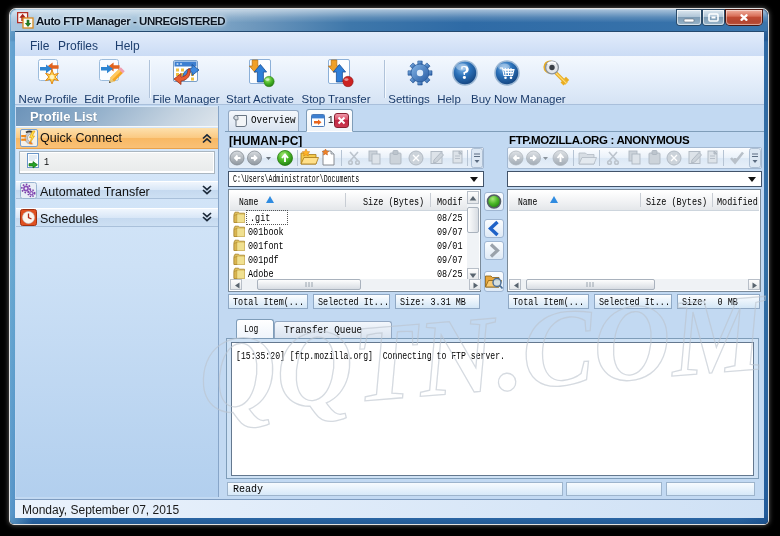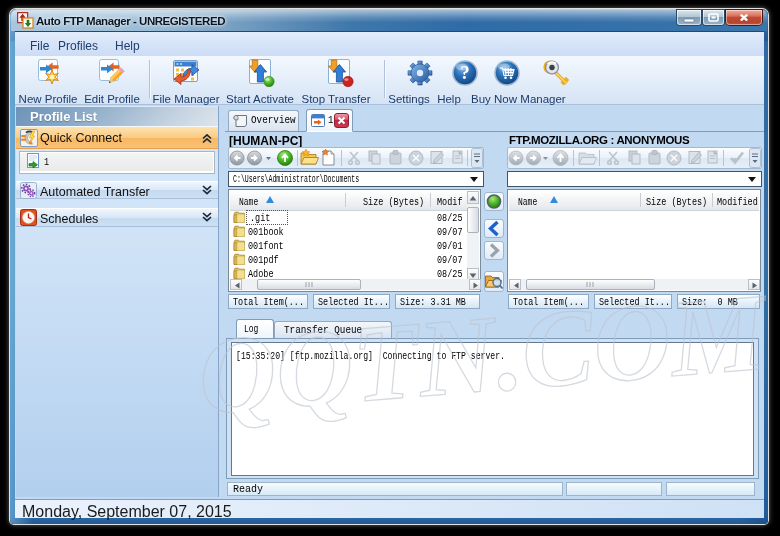--- a/index.html
+++ b/index.html
@@ -97,7 +97,7 @@
   border:1px solid #9db4cc;box-sizing:border-box;}
 #bottombar{left:15px;top:499px;width:749px;height:19px;border-top:1px solid #7e9cc0;
   background:linear-gradient(90deg,#eaf2fc,#cfe1f5);box-sizing:border-box;}
-#bottombar span{position:absolute;left:7px;top:3px;font-size:16px;color:#1a1a1a;}
+#bottombar span{position:absolute;left:7px;top:3px;font-size:12px;color:#1a1a1a;}
 
 .sbtn{position:absolute;background:linear-gradient(180deg,#fdfdfd,#e4e7ea);border:1px solid #b8bfc8;box-sizing:border-box;}
 .midbtn{position:absolute;left:484px;width:20px;height:19px;border:1px solid #9fb6d2;border-radius:3px;

